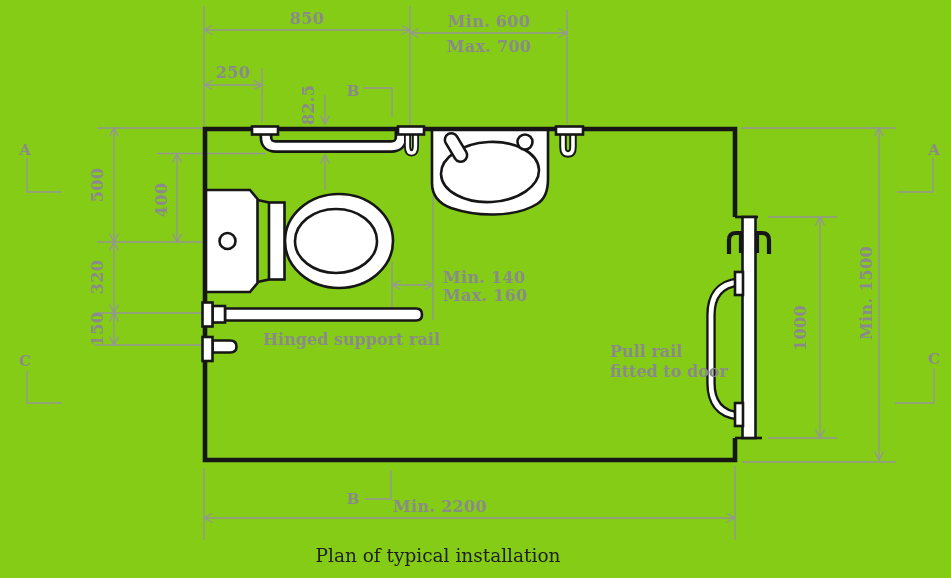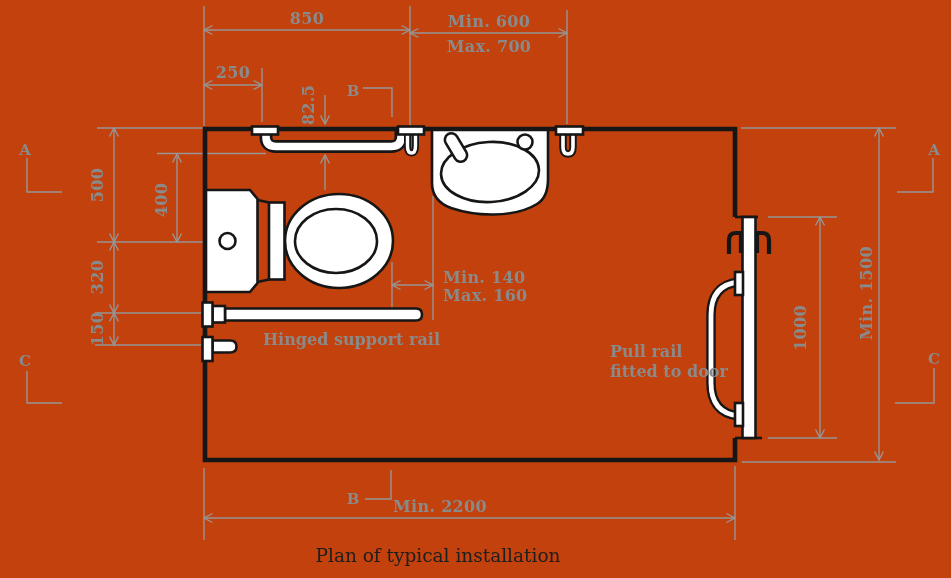--- a/index.html
+++ b/index.html
@@ -3,7 +3,7 @@
 <meta charset="utf-8">
 <style>
   html,body{margin:0;padding:0;background:#ffffff;}
-  .stage{width:951px;height:578px;position:relative;background:#c2410c;overflow:hidden;}
+  .stage{width:951px;height:578px;position:relative;background:#84cc16;overflow:hidden;}
   svg{display:block;}
   
   .g{stroke:#969696;stroke-width:1.4;fill:none;}

